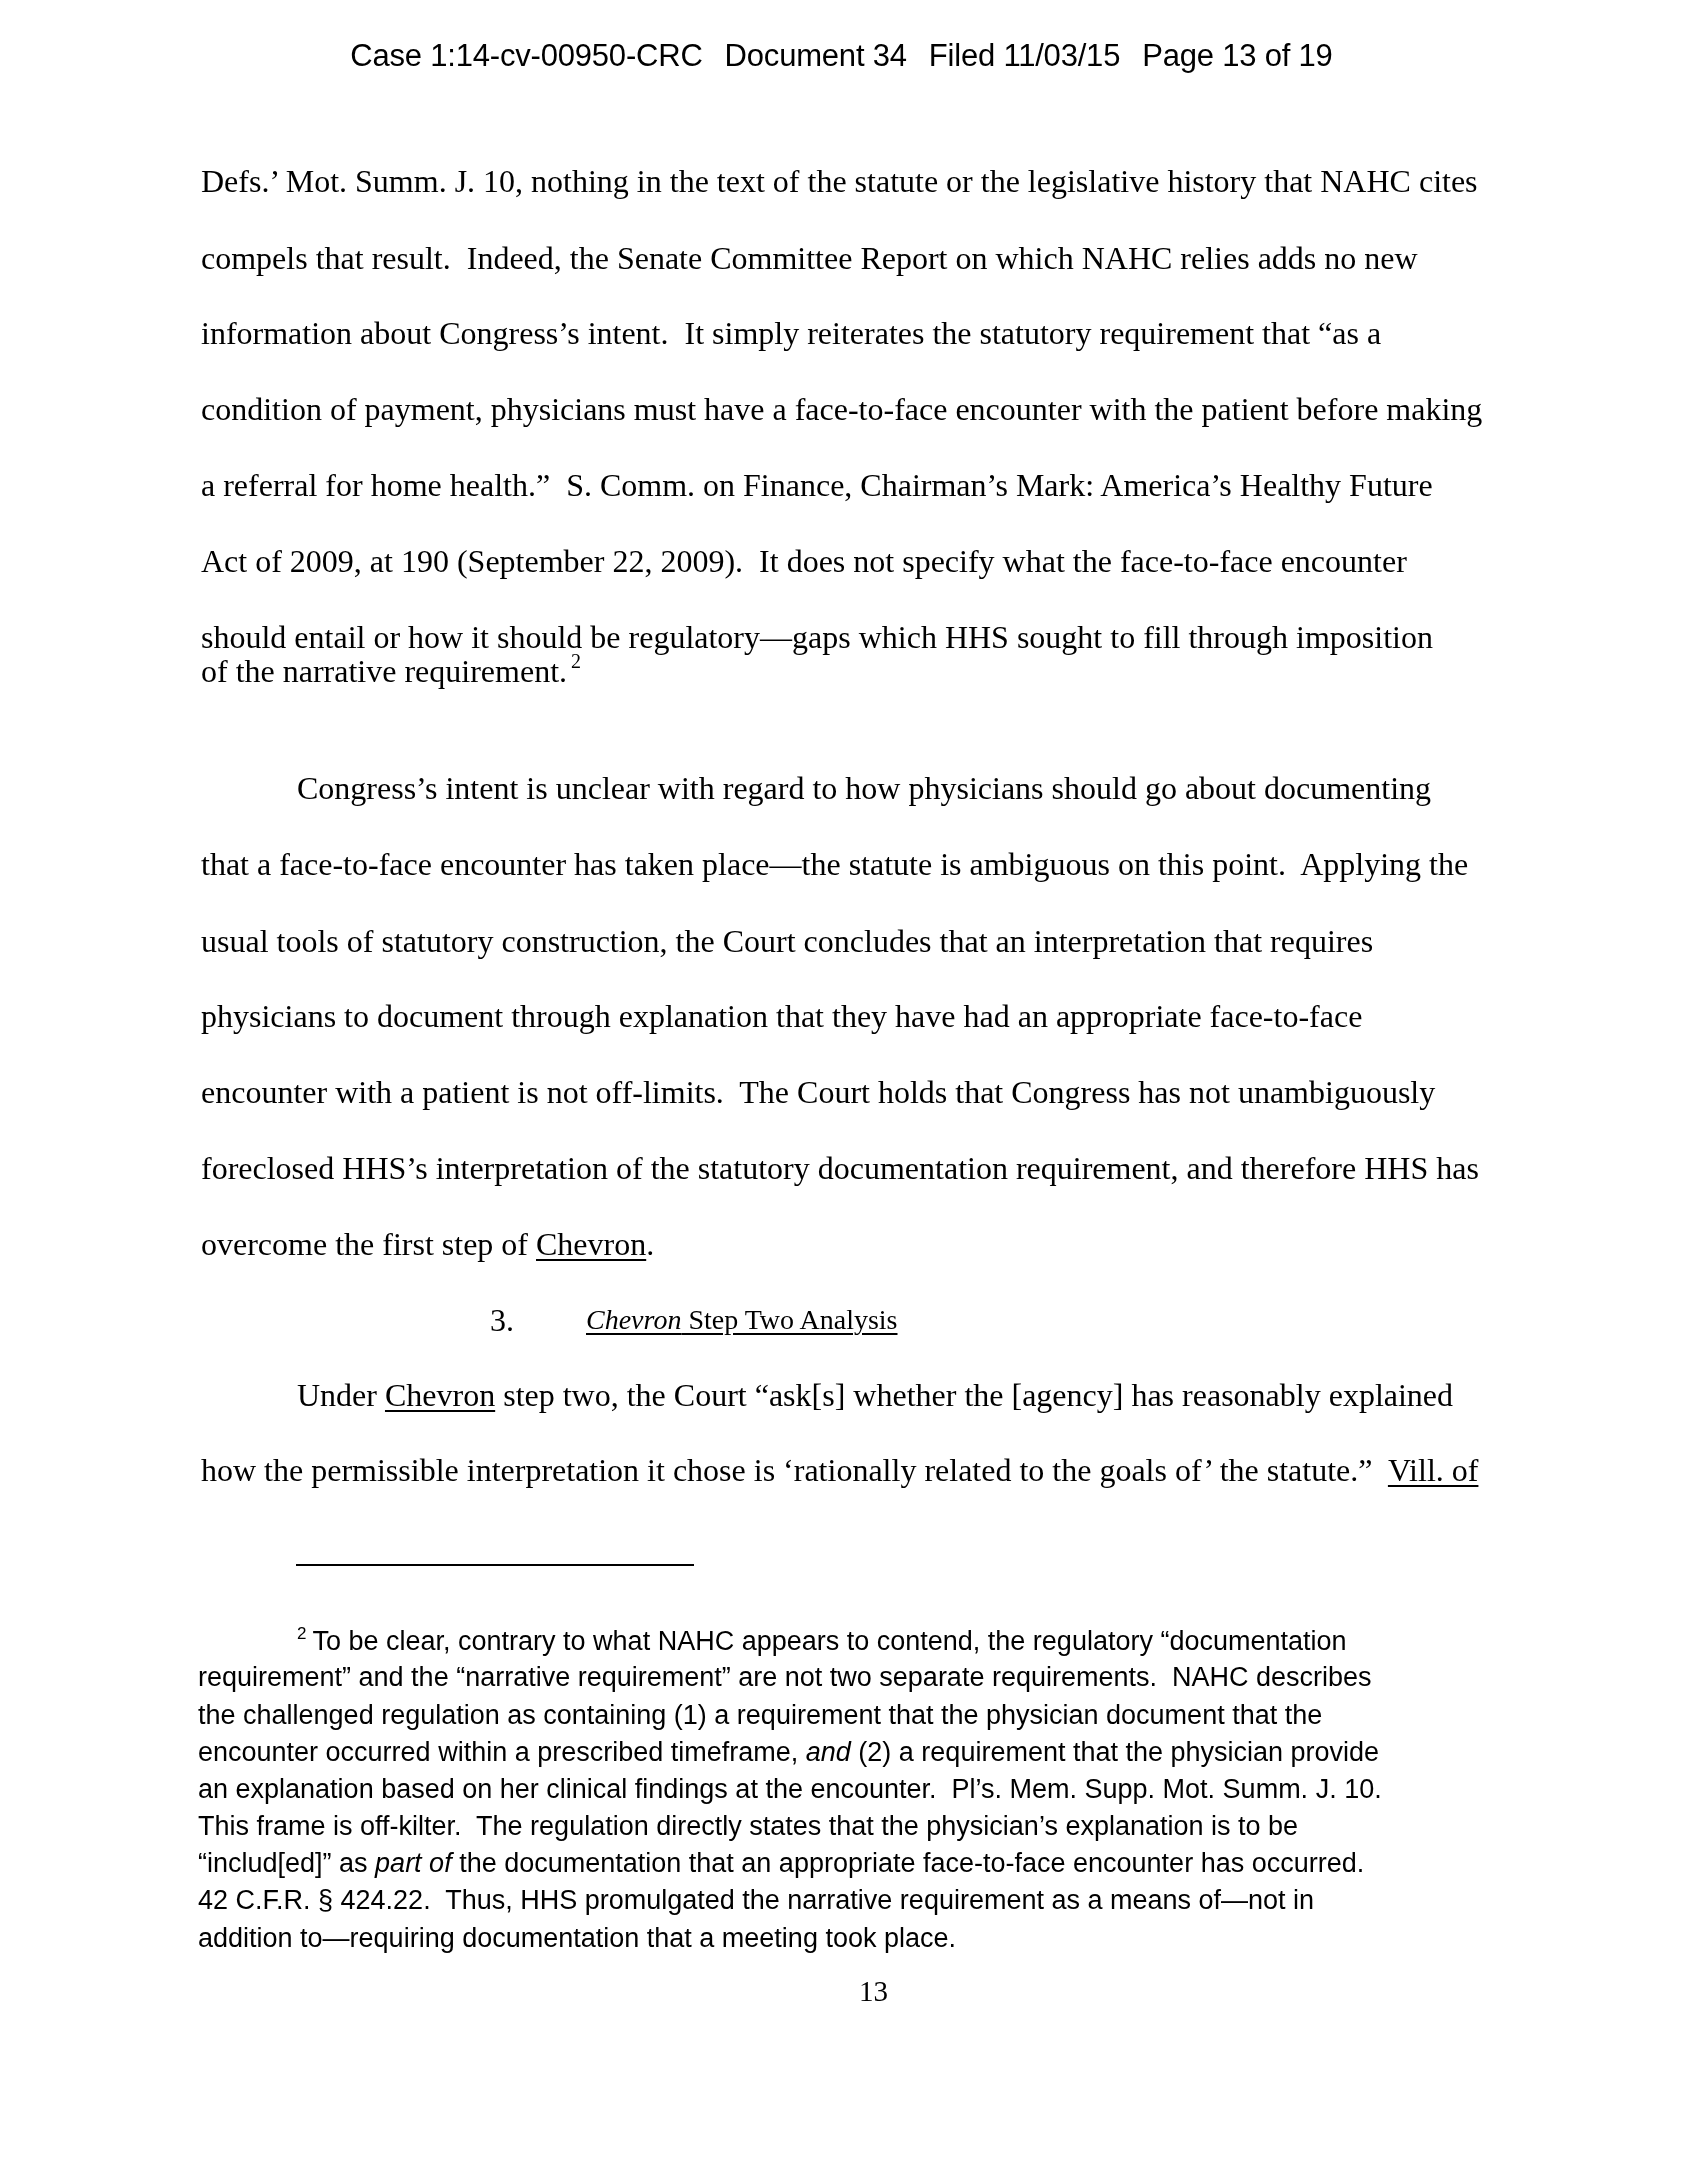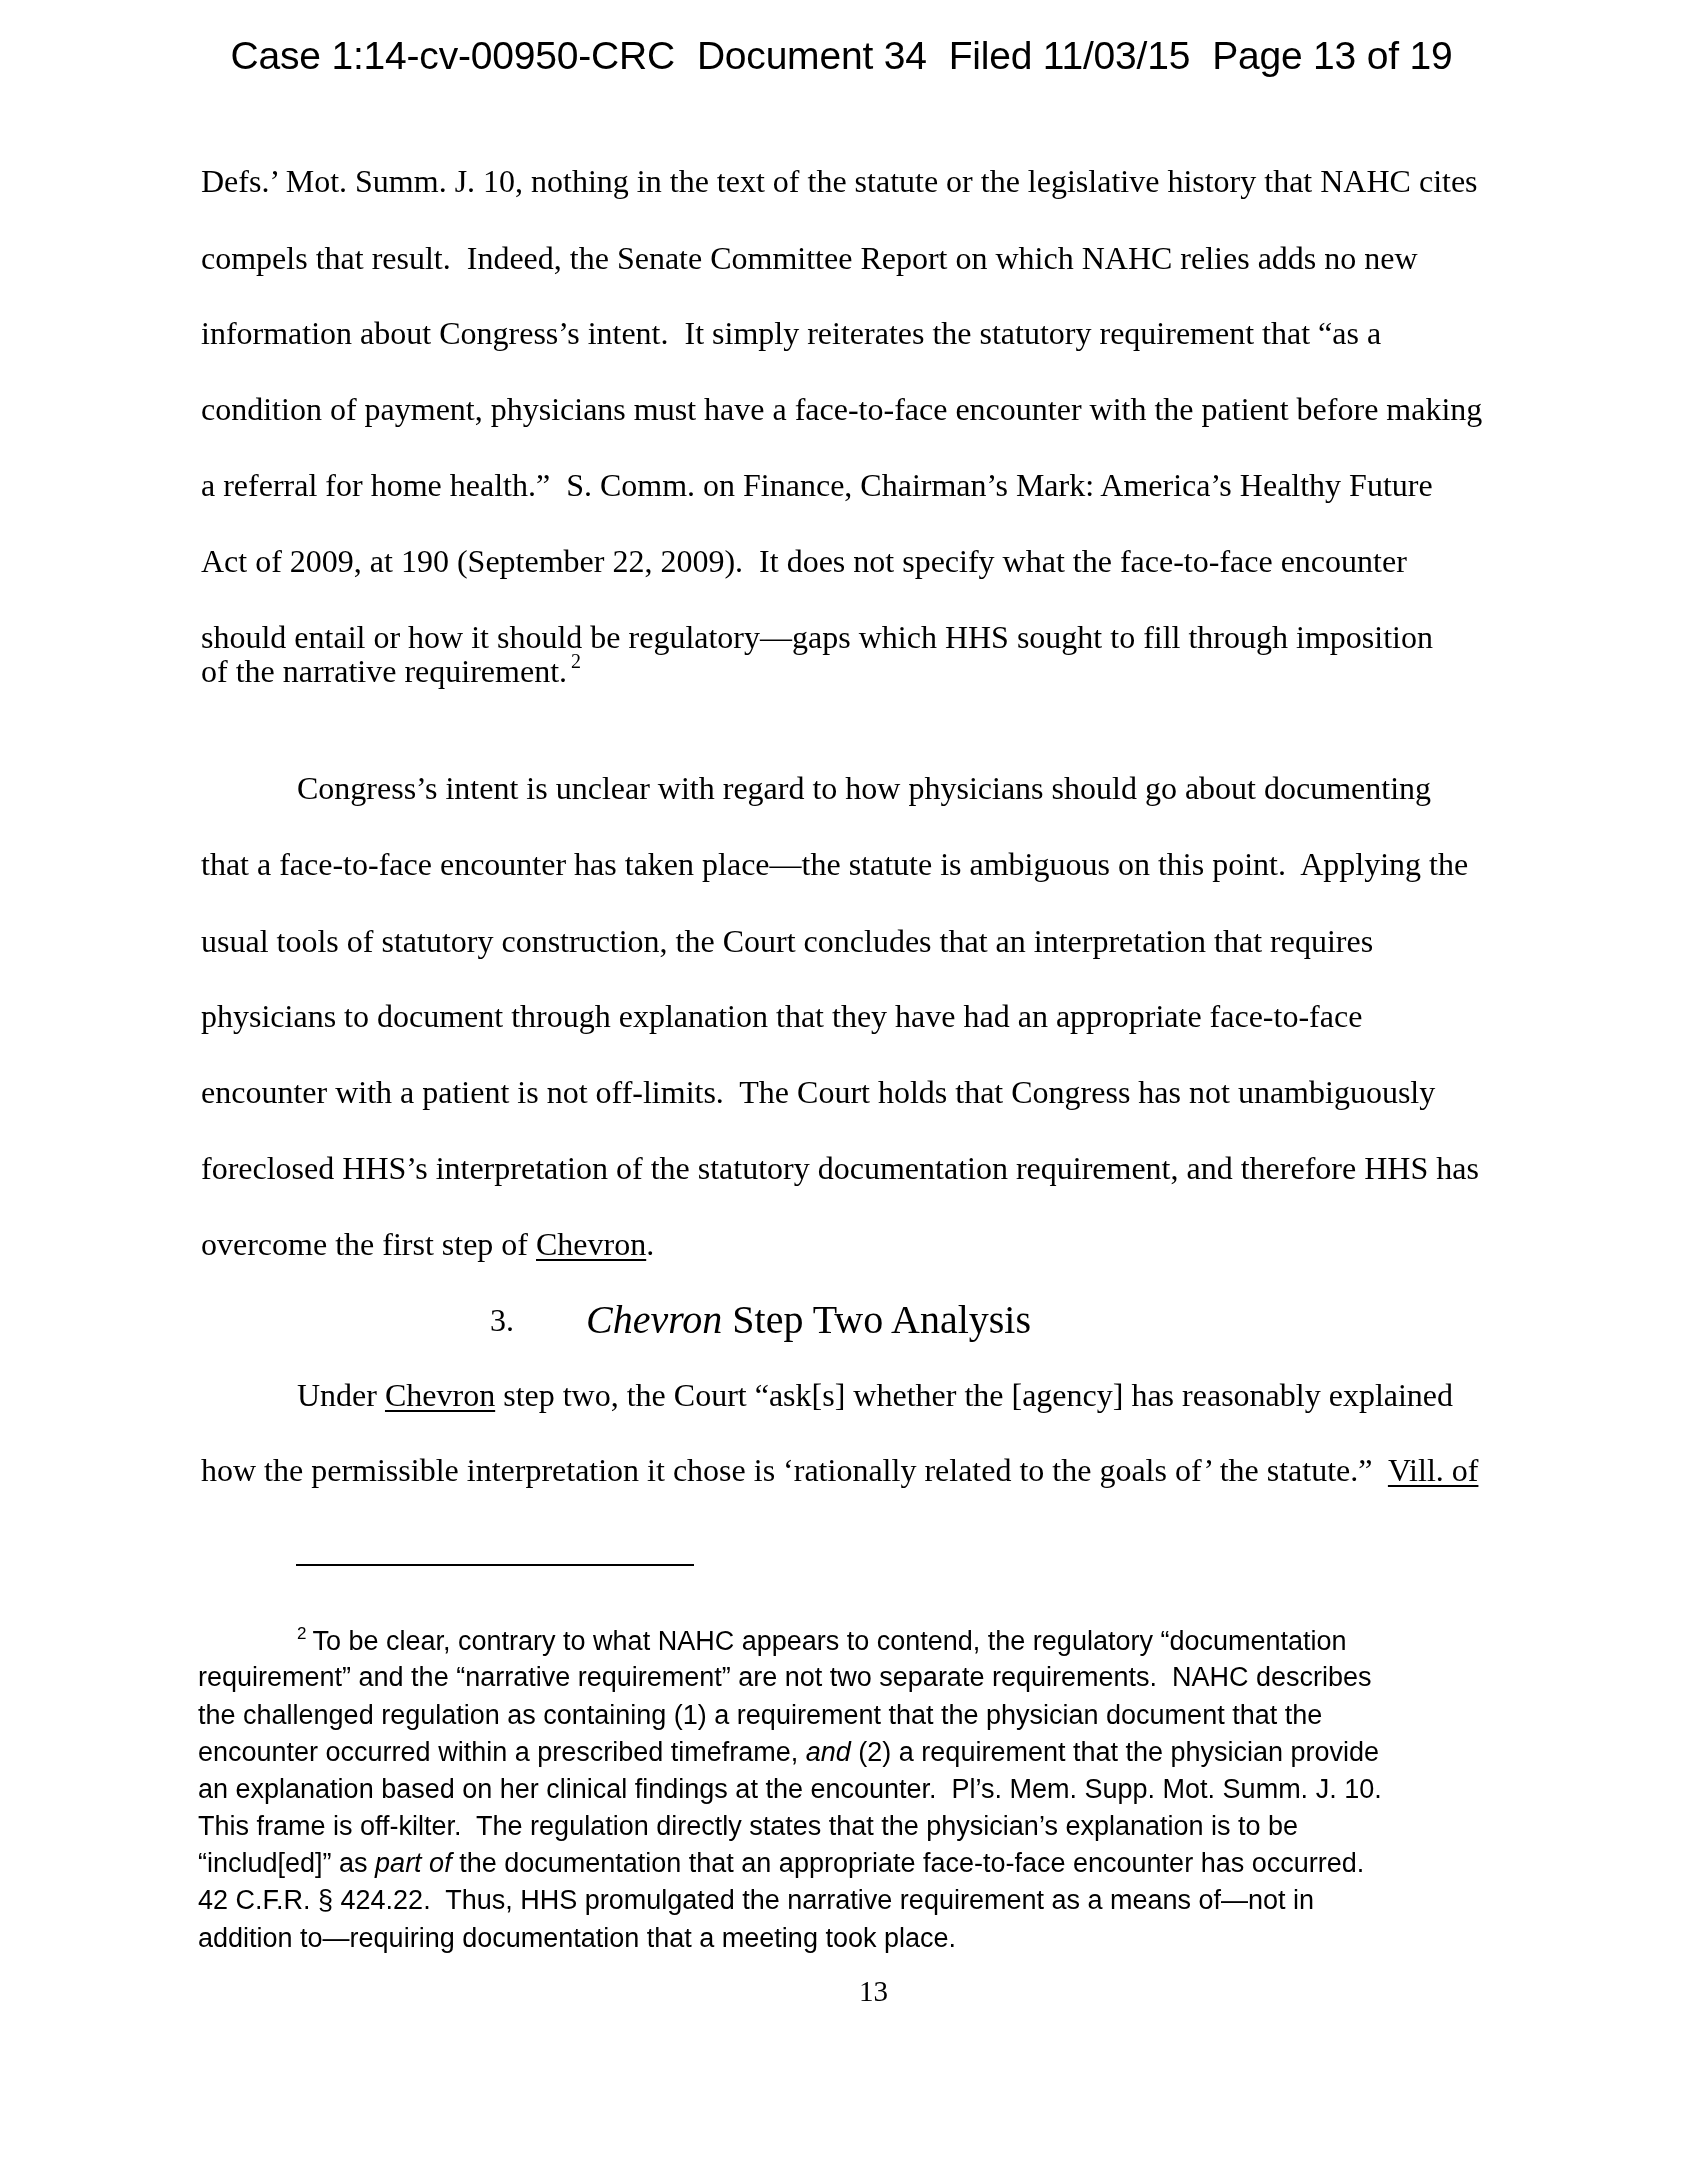--- a/index.html
+++ b/index.html
@@ -9,7 +9,7 @@
     position: absolute; left: 0; width: 1683px; top: 38px;
     text-align: center;
     font-family: "Liberation Sans", sans-serif;
-    font-size: 39px; line-height: 36px; white-space: pre;
+    font-size: 31px; line-height: 36px; white-space: pre;
     letter-spacing: -0.2px;
   }
   .header span { margin: 0 11px; }

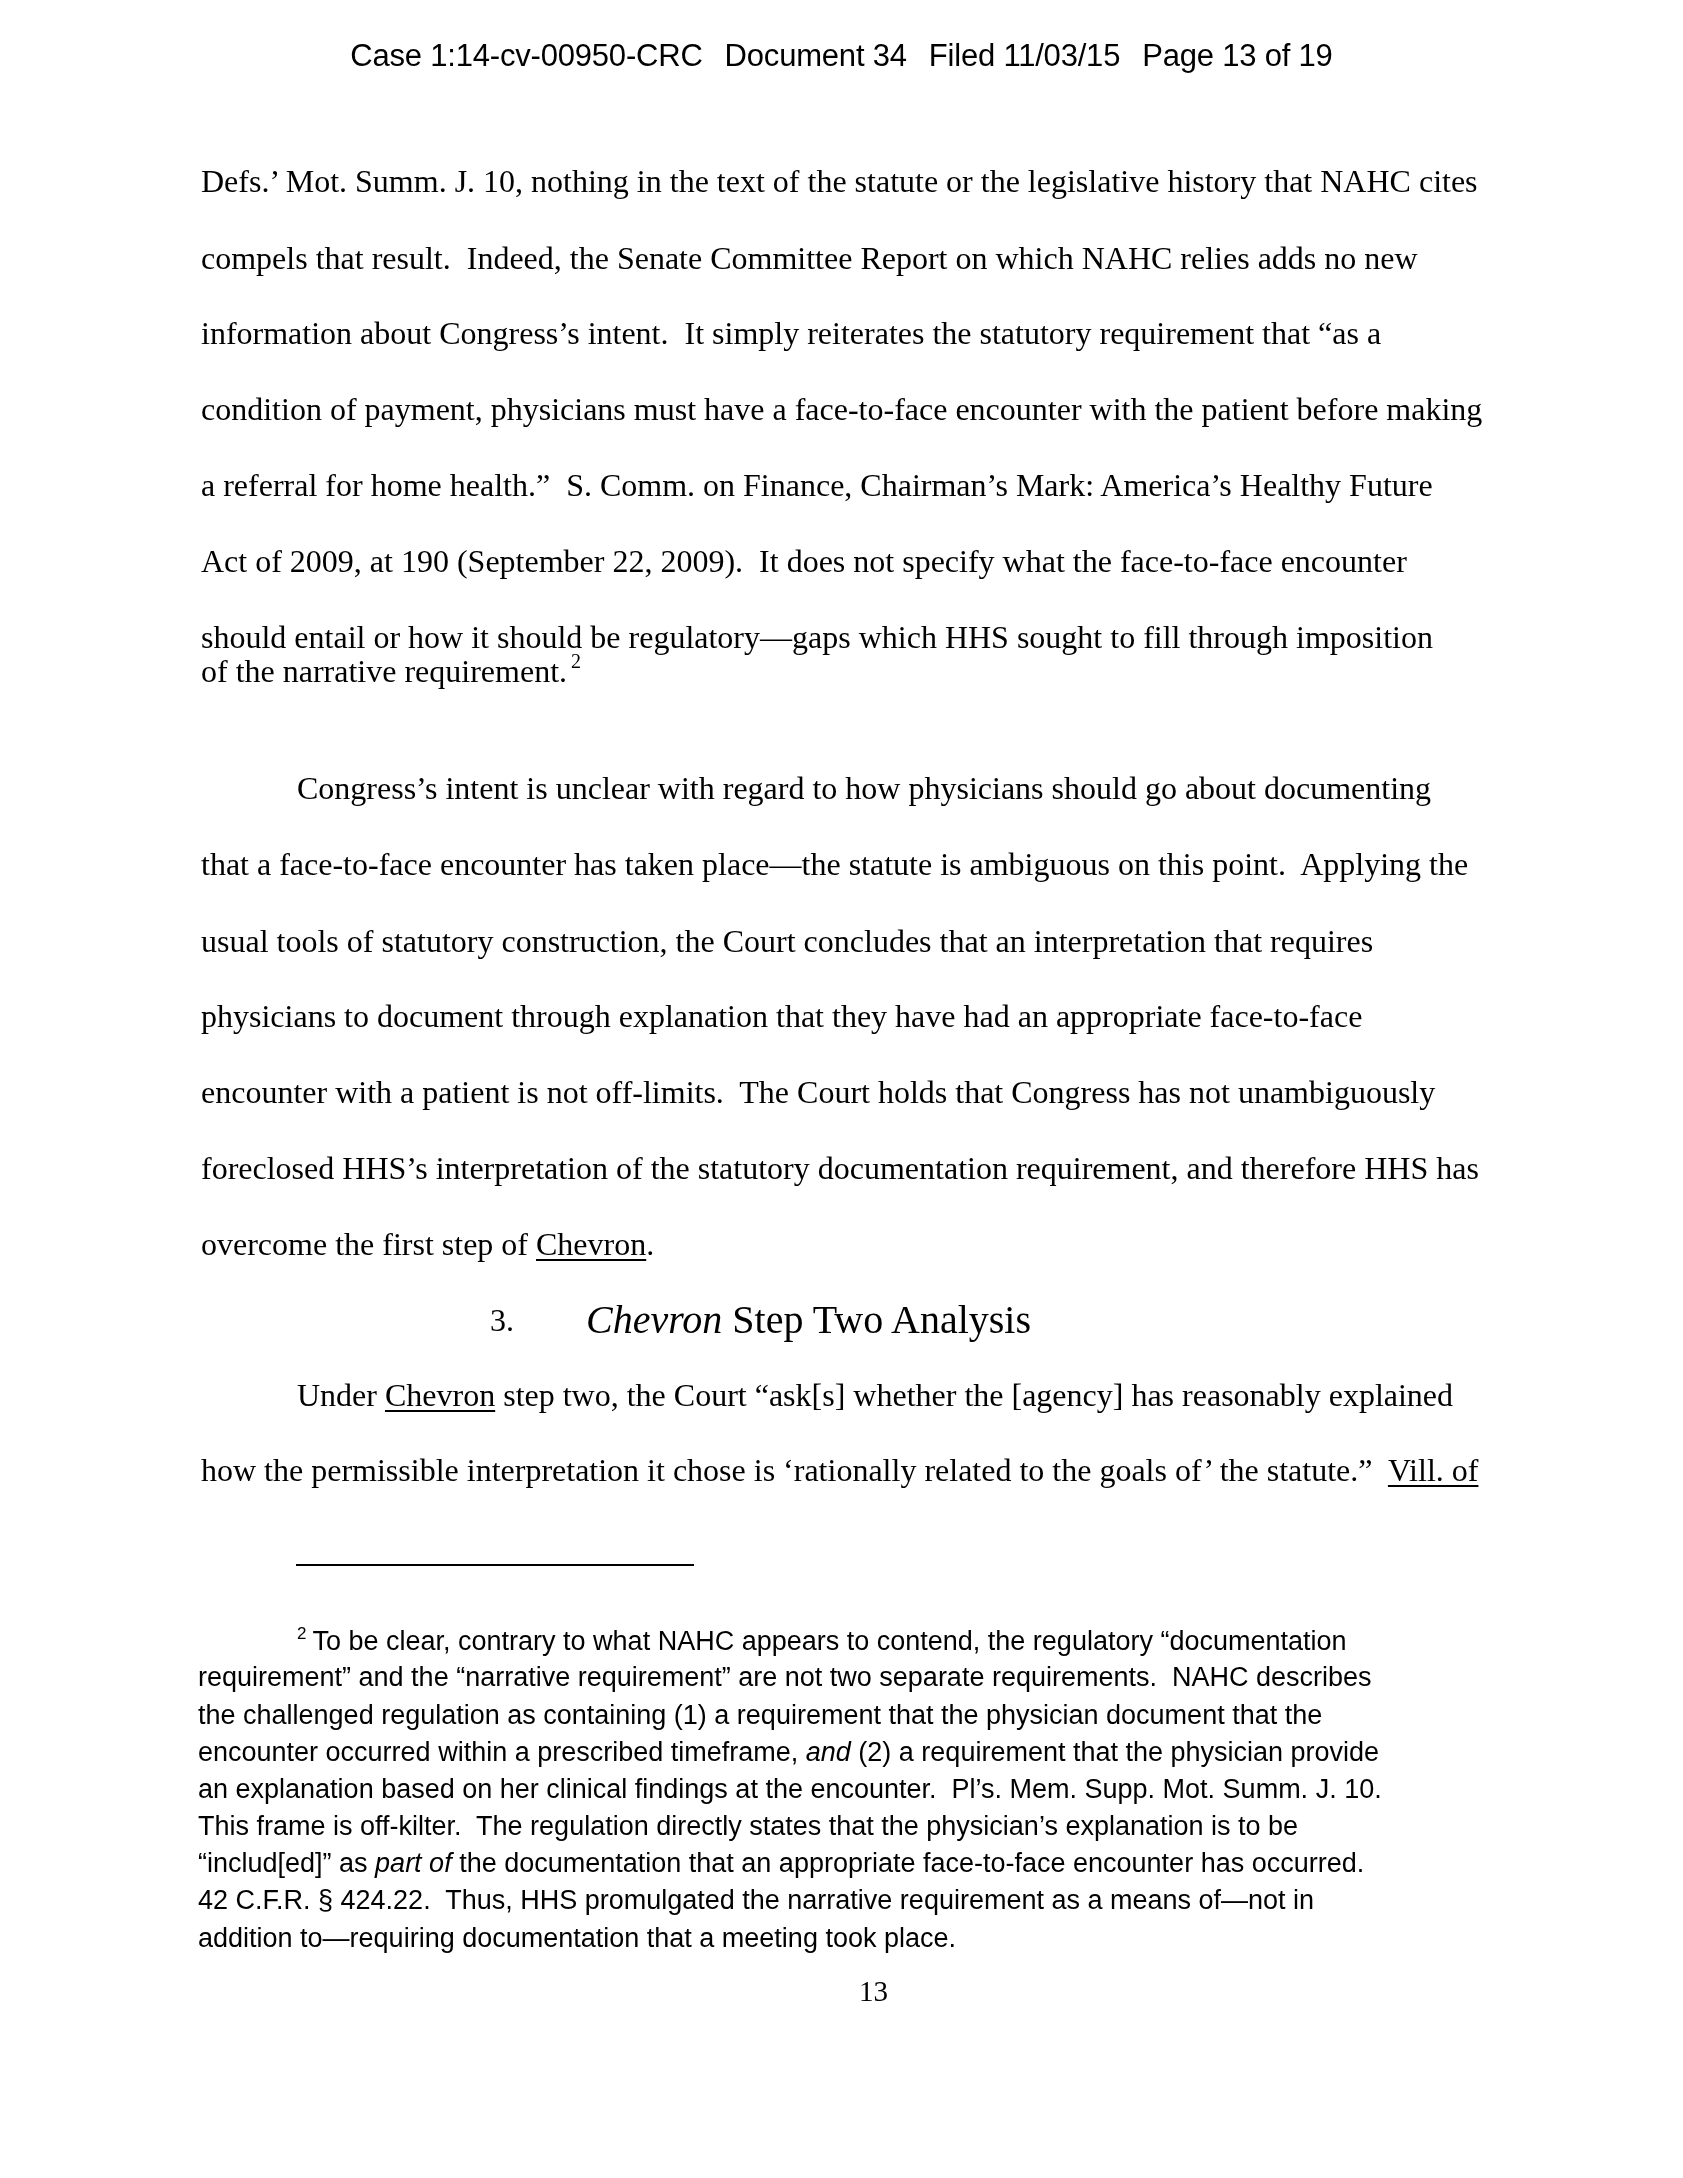--- a/index.html
+++ b/index.html
@@ -23,7 +23,7 @@
   .i { font-style: italic; }
   sup.fnref { font-size: 20px; vertical-align: 14px; line-height: 0; margin-left: 4px; }
   .heading-num { position: absolute; left: 490px; font-family: "Liberation Serif", serif; font-size: 32px; line-height: 40px; white-space: pre; }
-  .heading-text { position: absolute; left: 586px; font-family: "Liberation Serif", serif; font-size: 40px; line-height: 40px; white-space: pre; text-decoration-thickness: 2px; text-underline-offset: 4px; }
+  .heading-text { position: absolute; left: 586px; font-family: "Liberation Serif", serif; font-size: 28px; line-height: 40px; white-space: pre; text-decoration: underline; text-decoration-thickness: 2px; text-underline-offset: 4px; }
   .fn-sep { position: absolute; left: 296px; top: 1564px; width: 398px; height: 2px; background: #000000; }
   .fline {
     position: absolute; left: 198px; white-space: pre;

